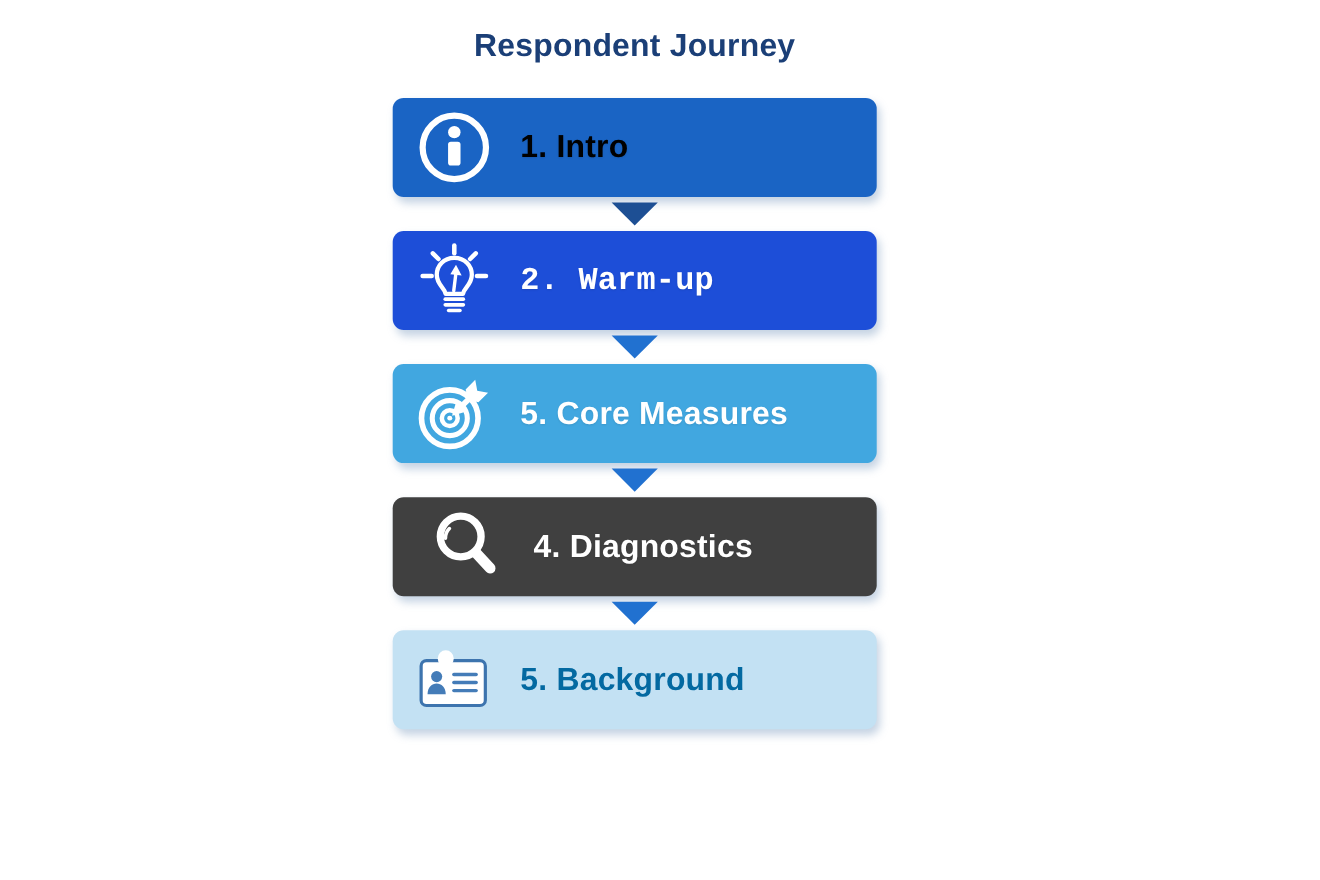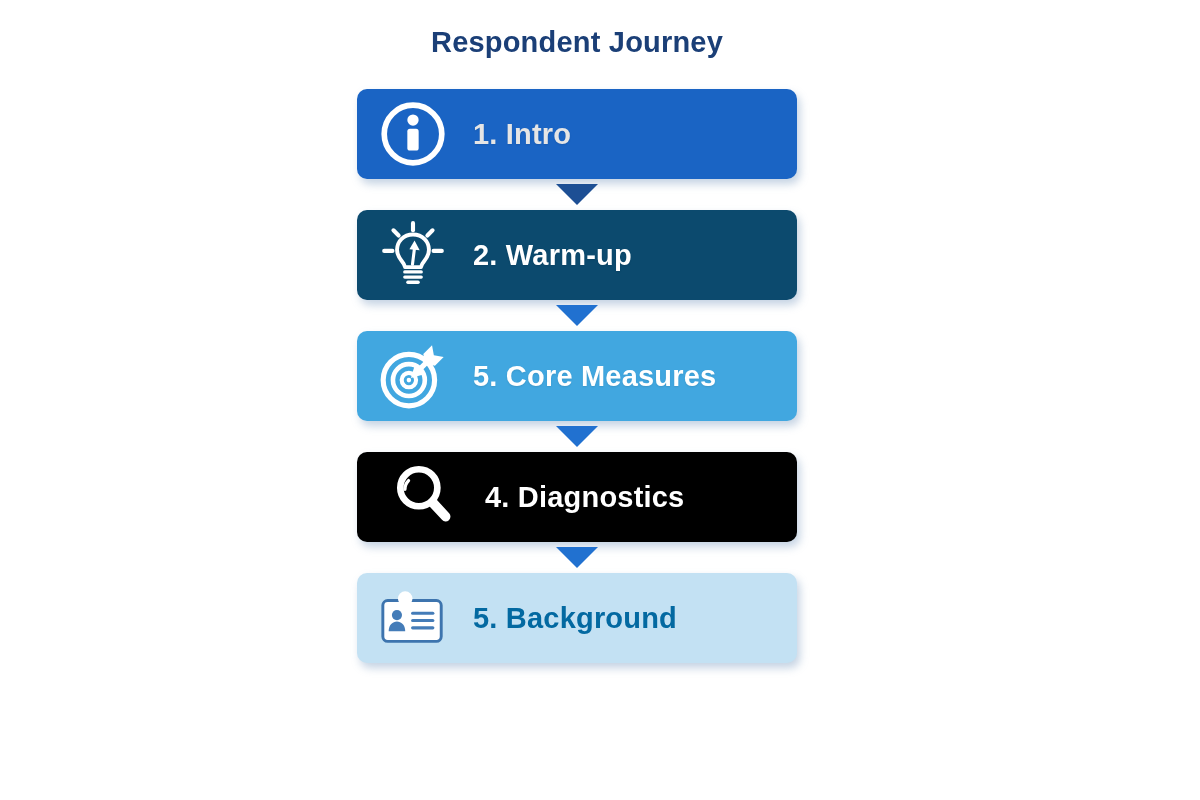--- a/index.html
+++ b/index.html
@@ -84,7 +84,7 @@
         <rect x="29.5" y="30" width="11" height="21" rx="2.5" fill="#ffffff"></rect>
       </svg>
     </div>
-    <div class="step-label" style="color: #e5e5e5;">1. Intro</div>
+    <div class="step-label" style="color: #000000;">1. Intro</div>
   </div>
 
   <div class="connector conn-1">

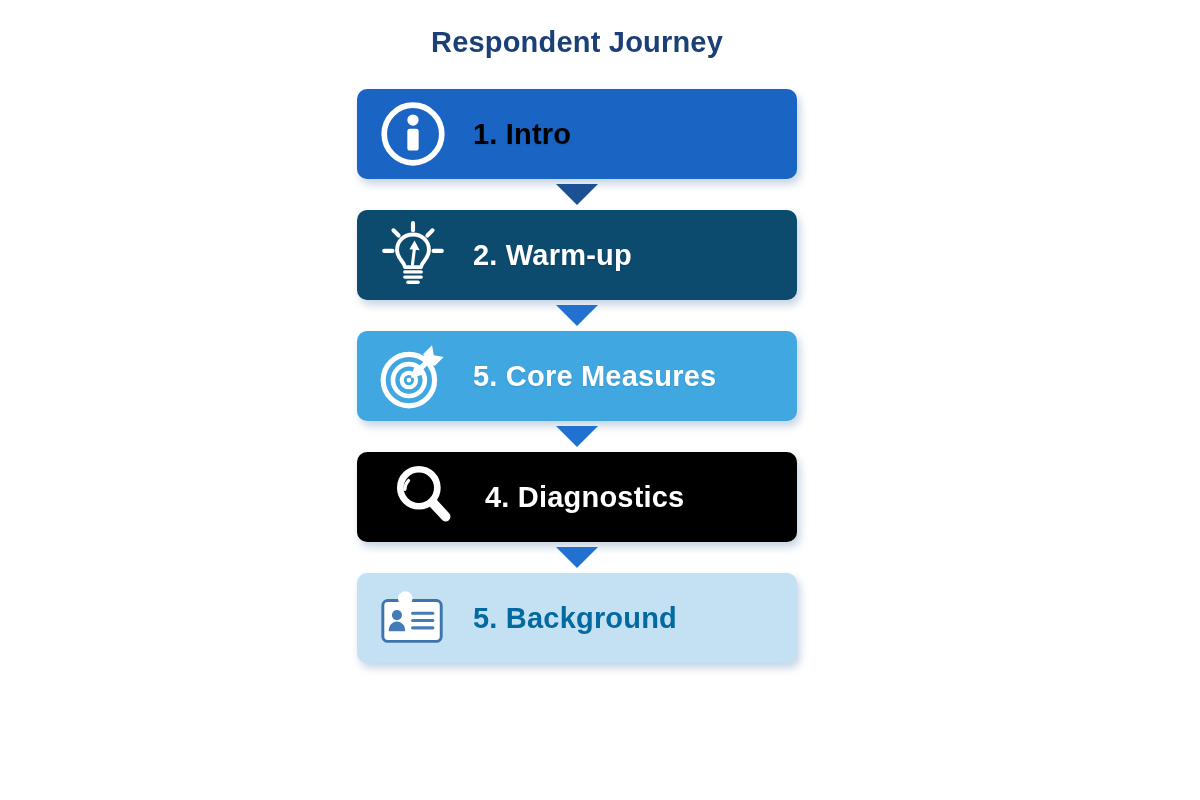--- a/index.html
+++ b/index.html
@@ -93,7 +93,7 @@
     </svg>
   </div>
 
-  <div class="step-card step-2" style="background-color: #0c4a6e;">
+  <div class="step-card step-2" style="background-color: #1d4ed8; font-family: Liberation Mono, monospace;">
     <div class="step-icon">
       <svg width="72" height="72" viewBox="0 0 70 70">
         <g stroke="#ffffff" stroke-width="4" stroke-linecap="round" fill="none">

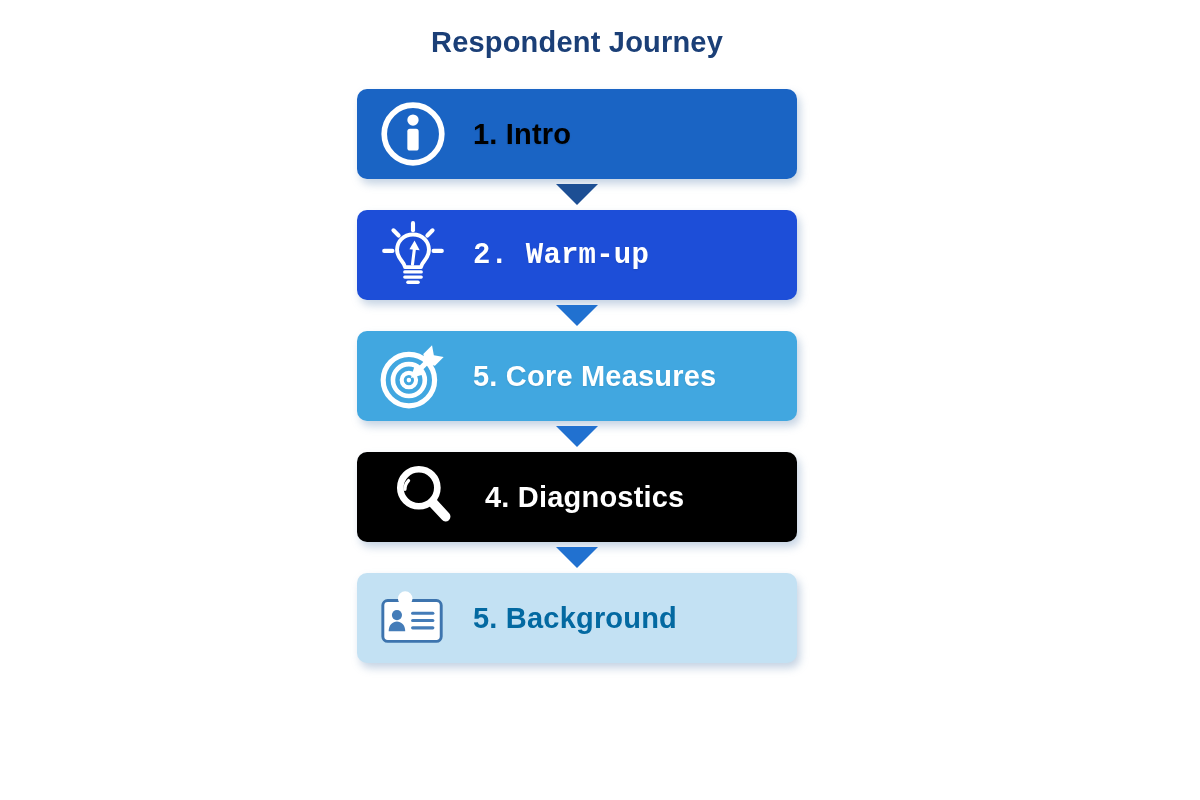--- a/index.html
+++ b/index.html
@@ -145,7 +145,7 @@
     </svg>
   </div>
 
-  <div class="step-card step-4" style="background-color: #000000; padding-left: 32px;">
+  <div class="step-card step-4" style="background-color: #404040; padding-left: 32px;">
     <div class="step-icon">
       <svg width="72" height="72" viewBox="0 0 70 70">
         <circle cx="29" cy="26" r="18" fill="none" stroke="#ffffff" stroke-width="6.5"></circle>

